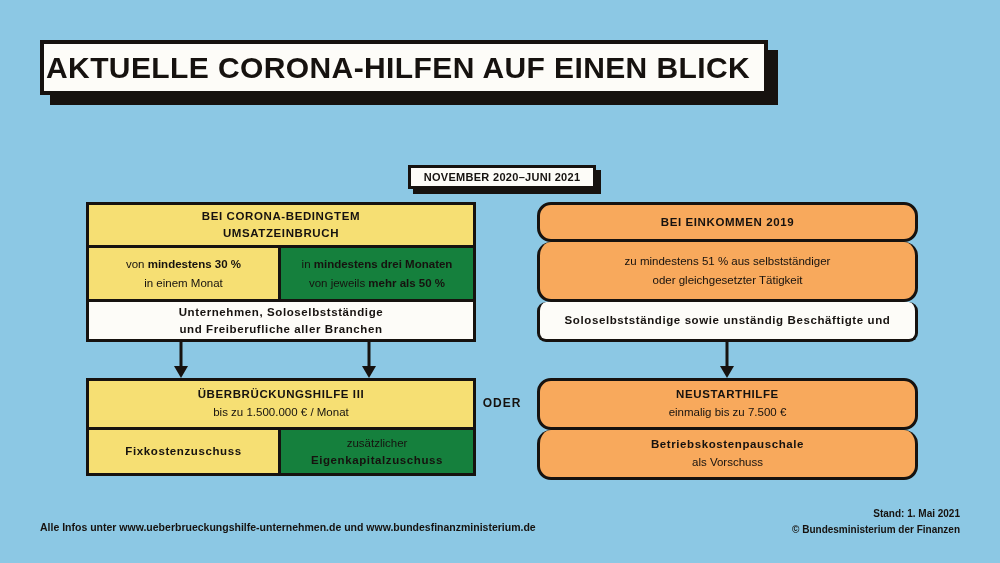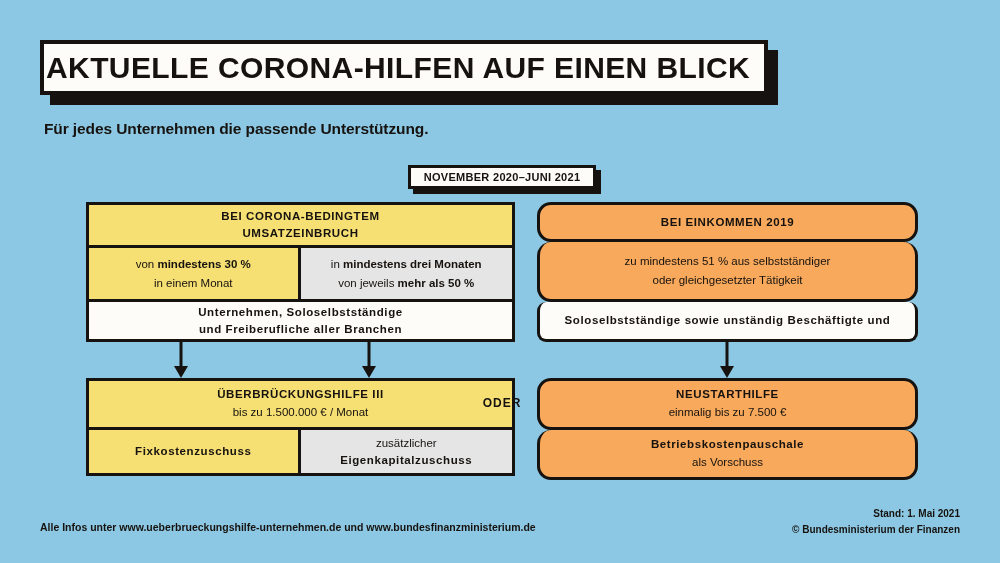--- a/index.html
+++ b/index.html
@@ -133,7 +133,6 @@
     </div>
   </div>
 
-  <div class="subtitle">Für jedes Unternehmen die passende Unterstützung.</div>
 
   <div class="badge-wrap">
     <div class="badge-shadow"></div>

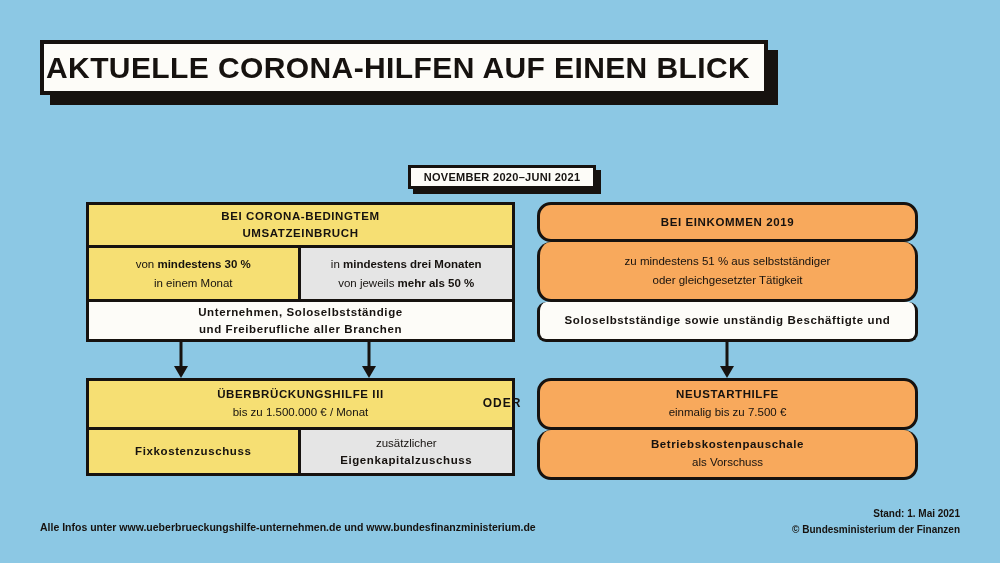--- a/index.html
+++ b/index.html
@@ -58,7 +58,7 @@
   .badge-text { font-size: 11px; font-weight: bold; letter-spacing: 0.3px; color: #16120f; }
 
   
-  .col-left  { position: absolute; left: 86px;  width: 429px; }
+  .col-left  { position: absolute; left: 86px;  width: 390px; }
   .col-right { position: absolute; left: 537px; width: 381px; }
 
   .panel { border: 3px solid #16120f; }

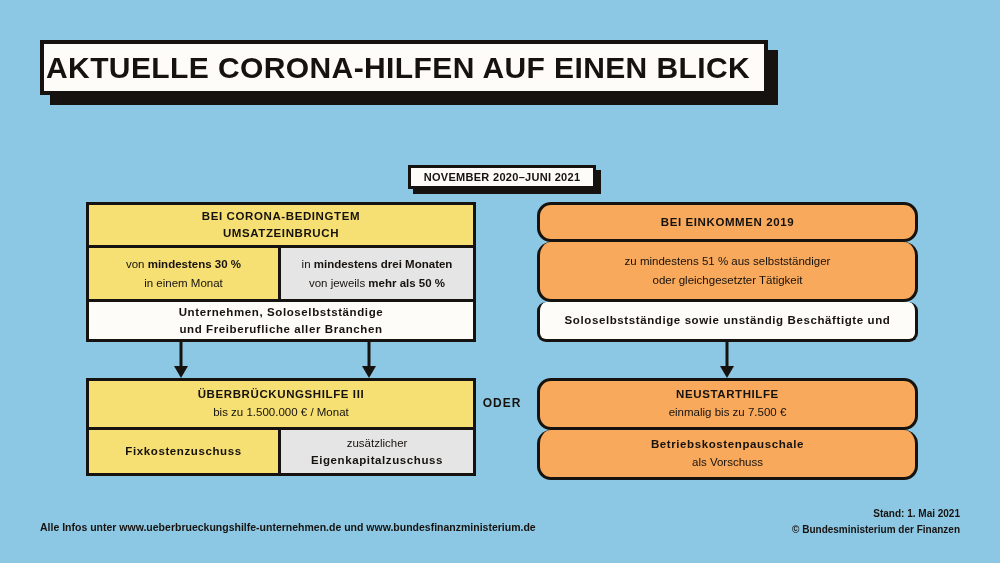--- a/index.html
+++ b/index.html
@@ -75,7 +75,7 @@
   .cell.split-right { width: 50%; }
 
   .yellow-dark  { background: #f6df73; }
-  .yellow-light { background: #e5e5e5; }
+  .yellow-light { background: #15803d; }
   .orange       { background: #f8a95c; border-radius: 14px; }
   .white        { background: #fdfcf8; }
 

